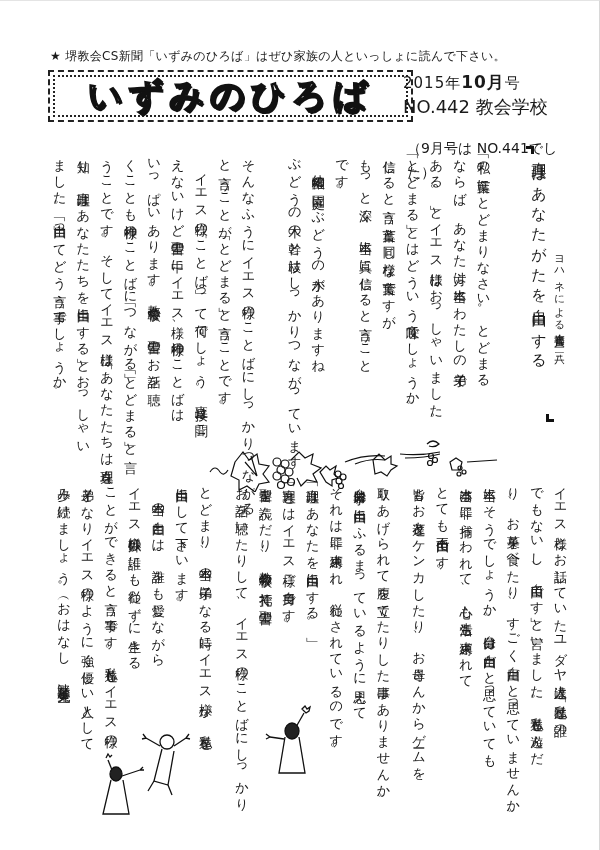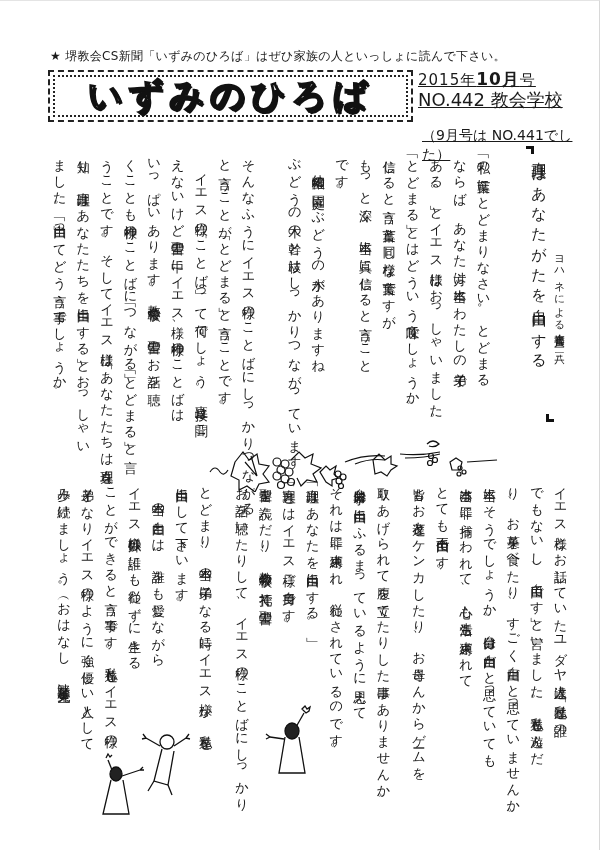--- a/index.html
+++ b/index.html
@@ -34,8 +34,8 @@
     }
 
     .masthead {
-      position: absolute; left: 418px; top: 70px; width: 170px;
-      font-size: 11.5px; line-height: 19px; text-decoration: underline;
+      position: absolute; left: 403px; top: 70px; width: 170px;
+      font-size: 11.5px; line-height: 24px;
     }
     .masthead .issue { font-size: 15px; letter-spacing: 1px; }
     .masthead .issue b { font-size: 17px; }

